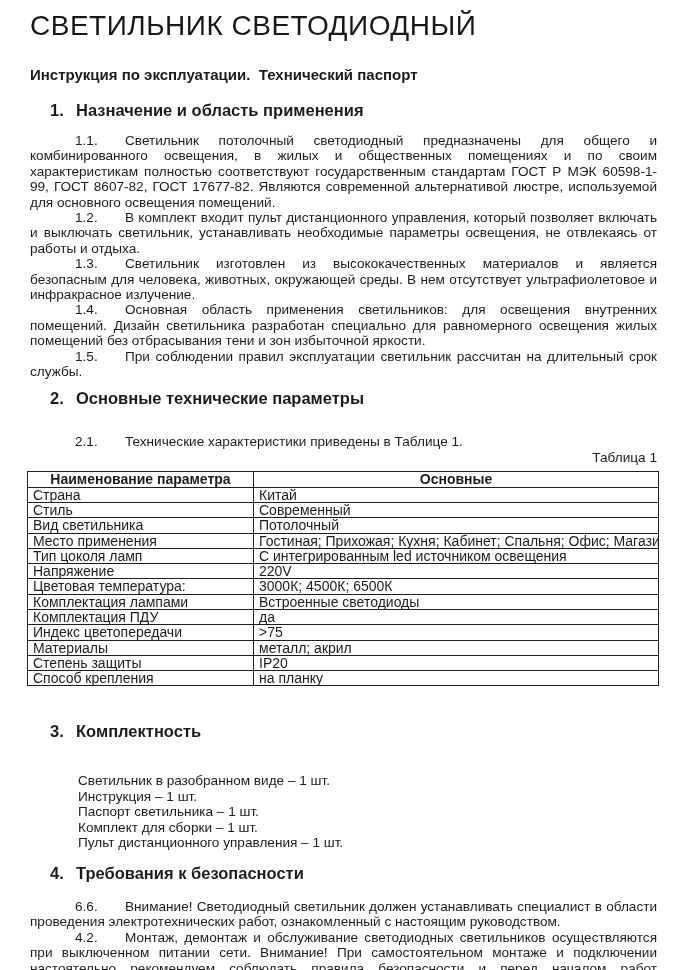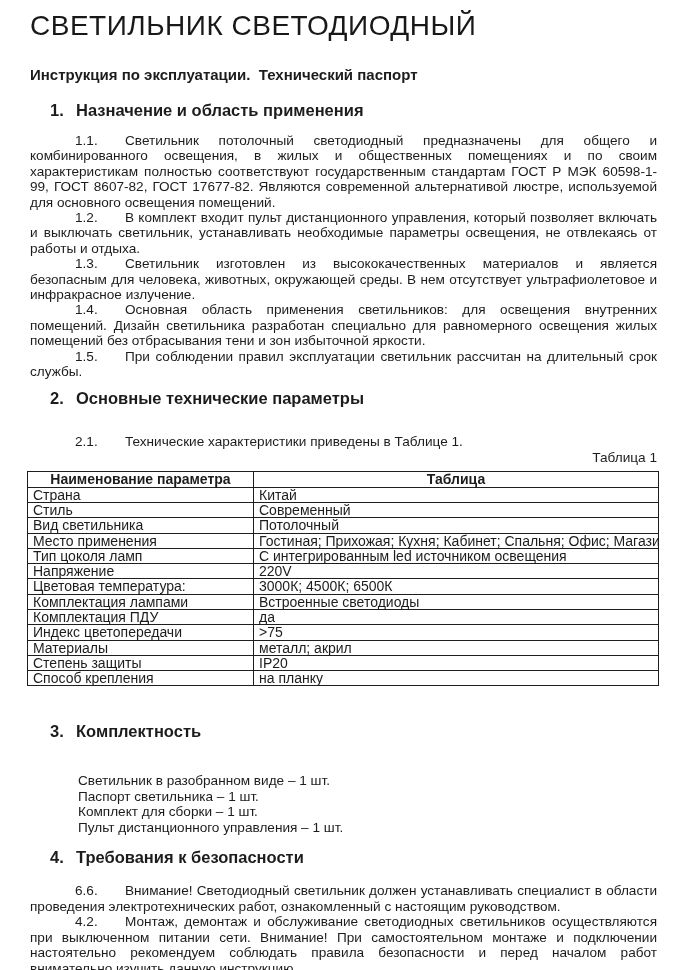--- a/index.html
+++ b/index.html
@@ -109,7 +109,7 @@
     <thead>
       <tr>
         <th>Наименование параметра</th>
-        <th>Таблица</th>
+        <th>Основные</th>
       </tr>
     </thead>
     <tbody>

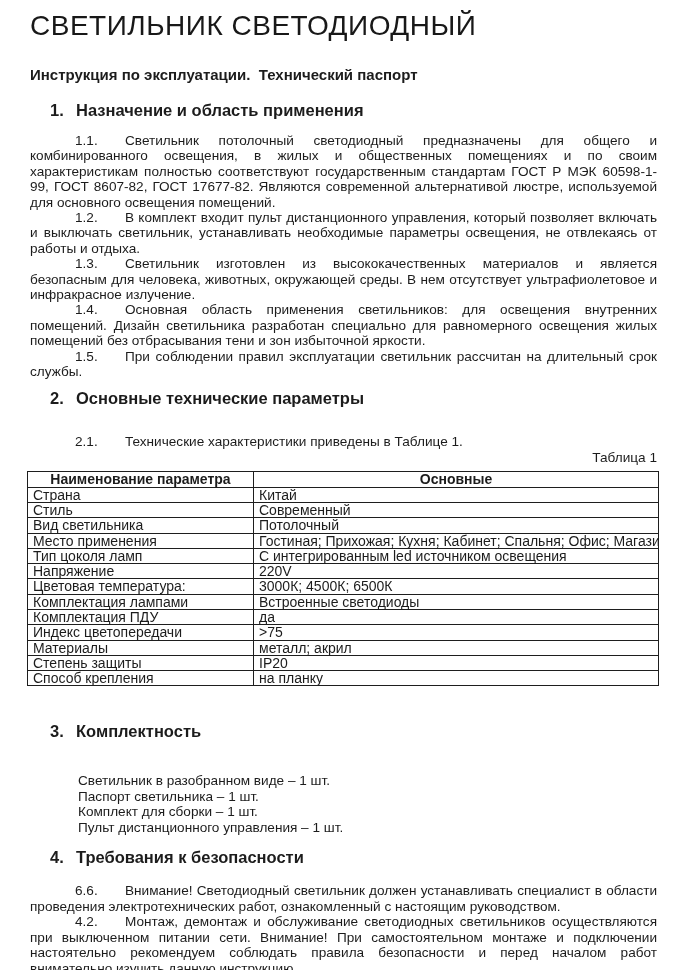--- a/index.html
+++ b/index.html
@@ -171,6 +171,7 @@
   <h2 class="sec-head sec3-head"><span class="hnum">3.</span><span>Комплектность</span></h2>
   <div class="kit-list">
     <p class="kit-item">Светильник в разобранном виде – 1 шт.</p>
+    <p class="kit-item">Инструкция – 1 шт.</p>
     <p class="kit-item">Паспорт светильника – 1 шт.</p>
     <p class="kit-item">Комплект для сборки – 1 шт.</p>
     <p class="kit-item">Пульт дистанционного управления – 1 шт.</p>

